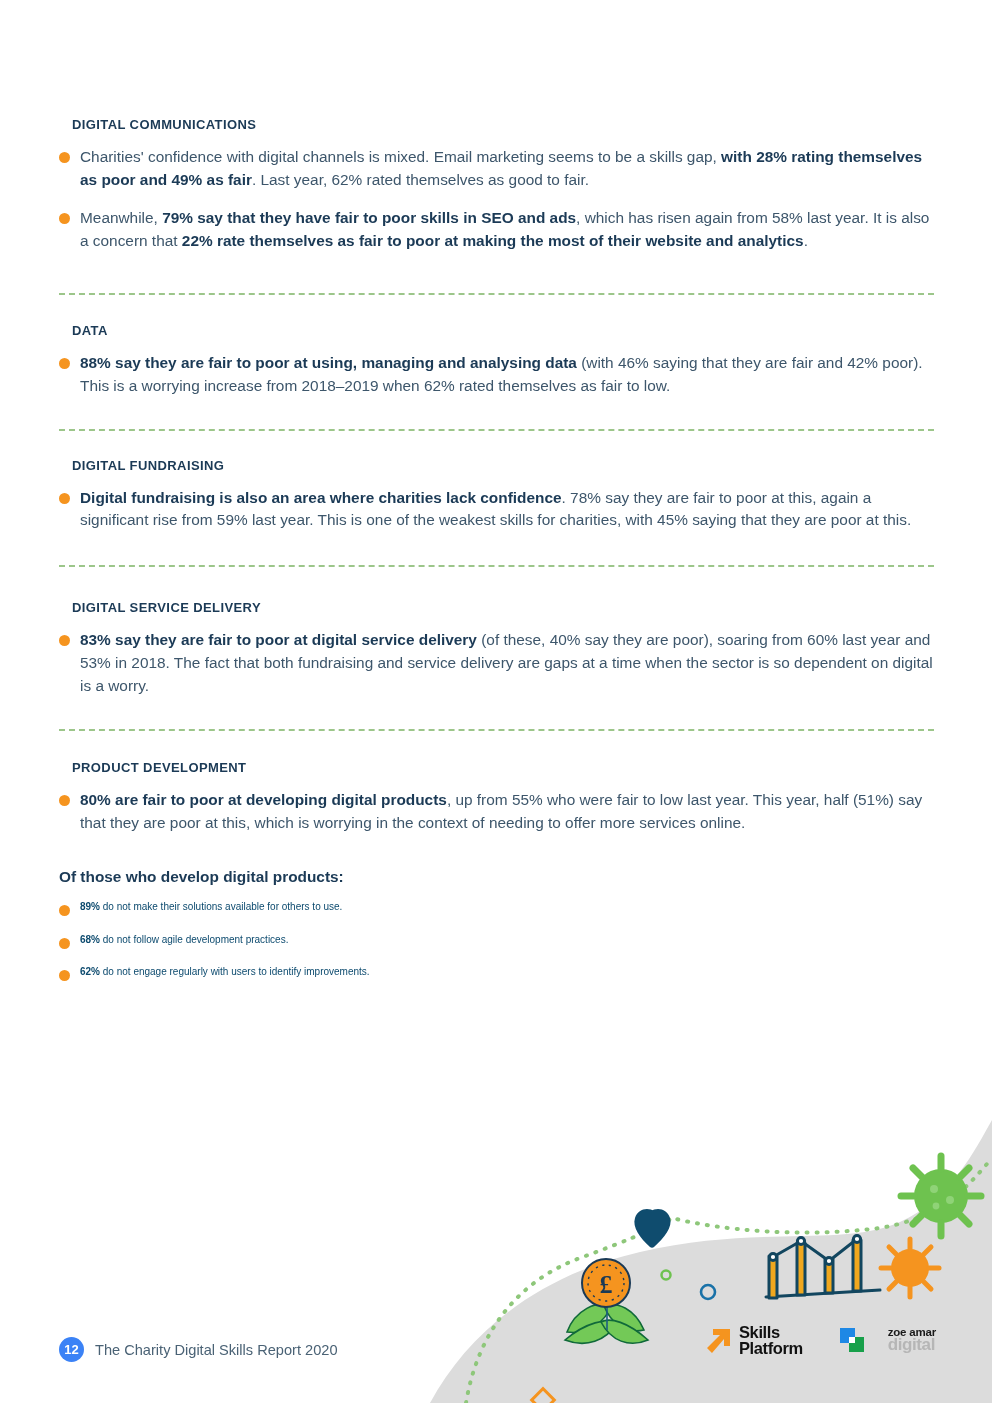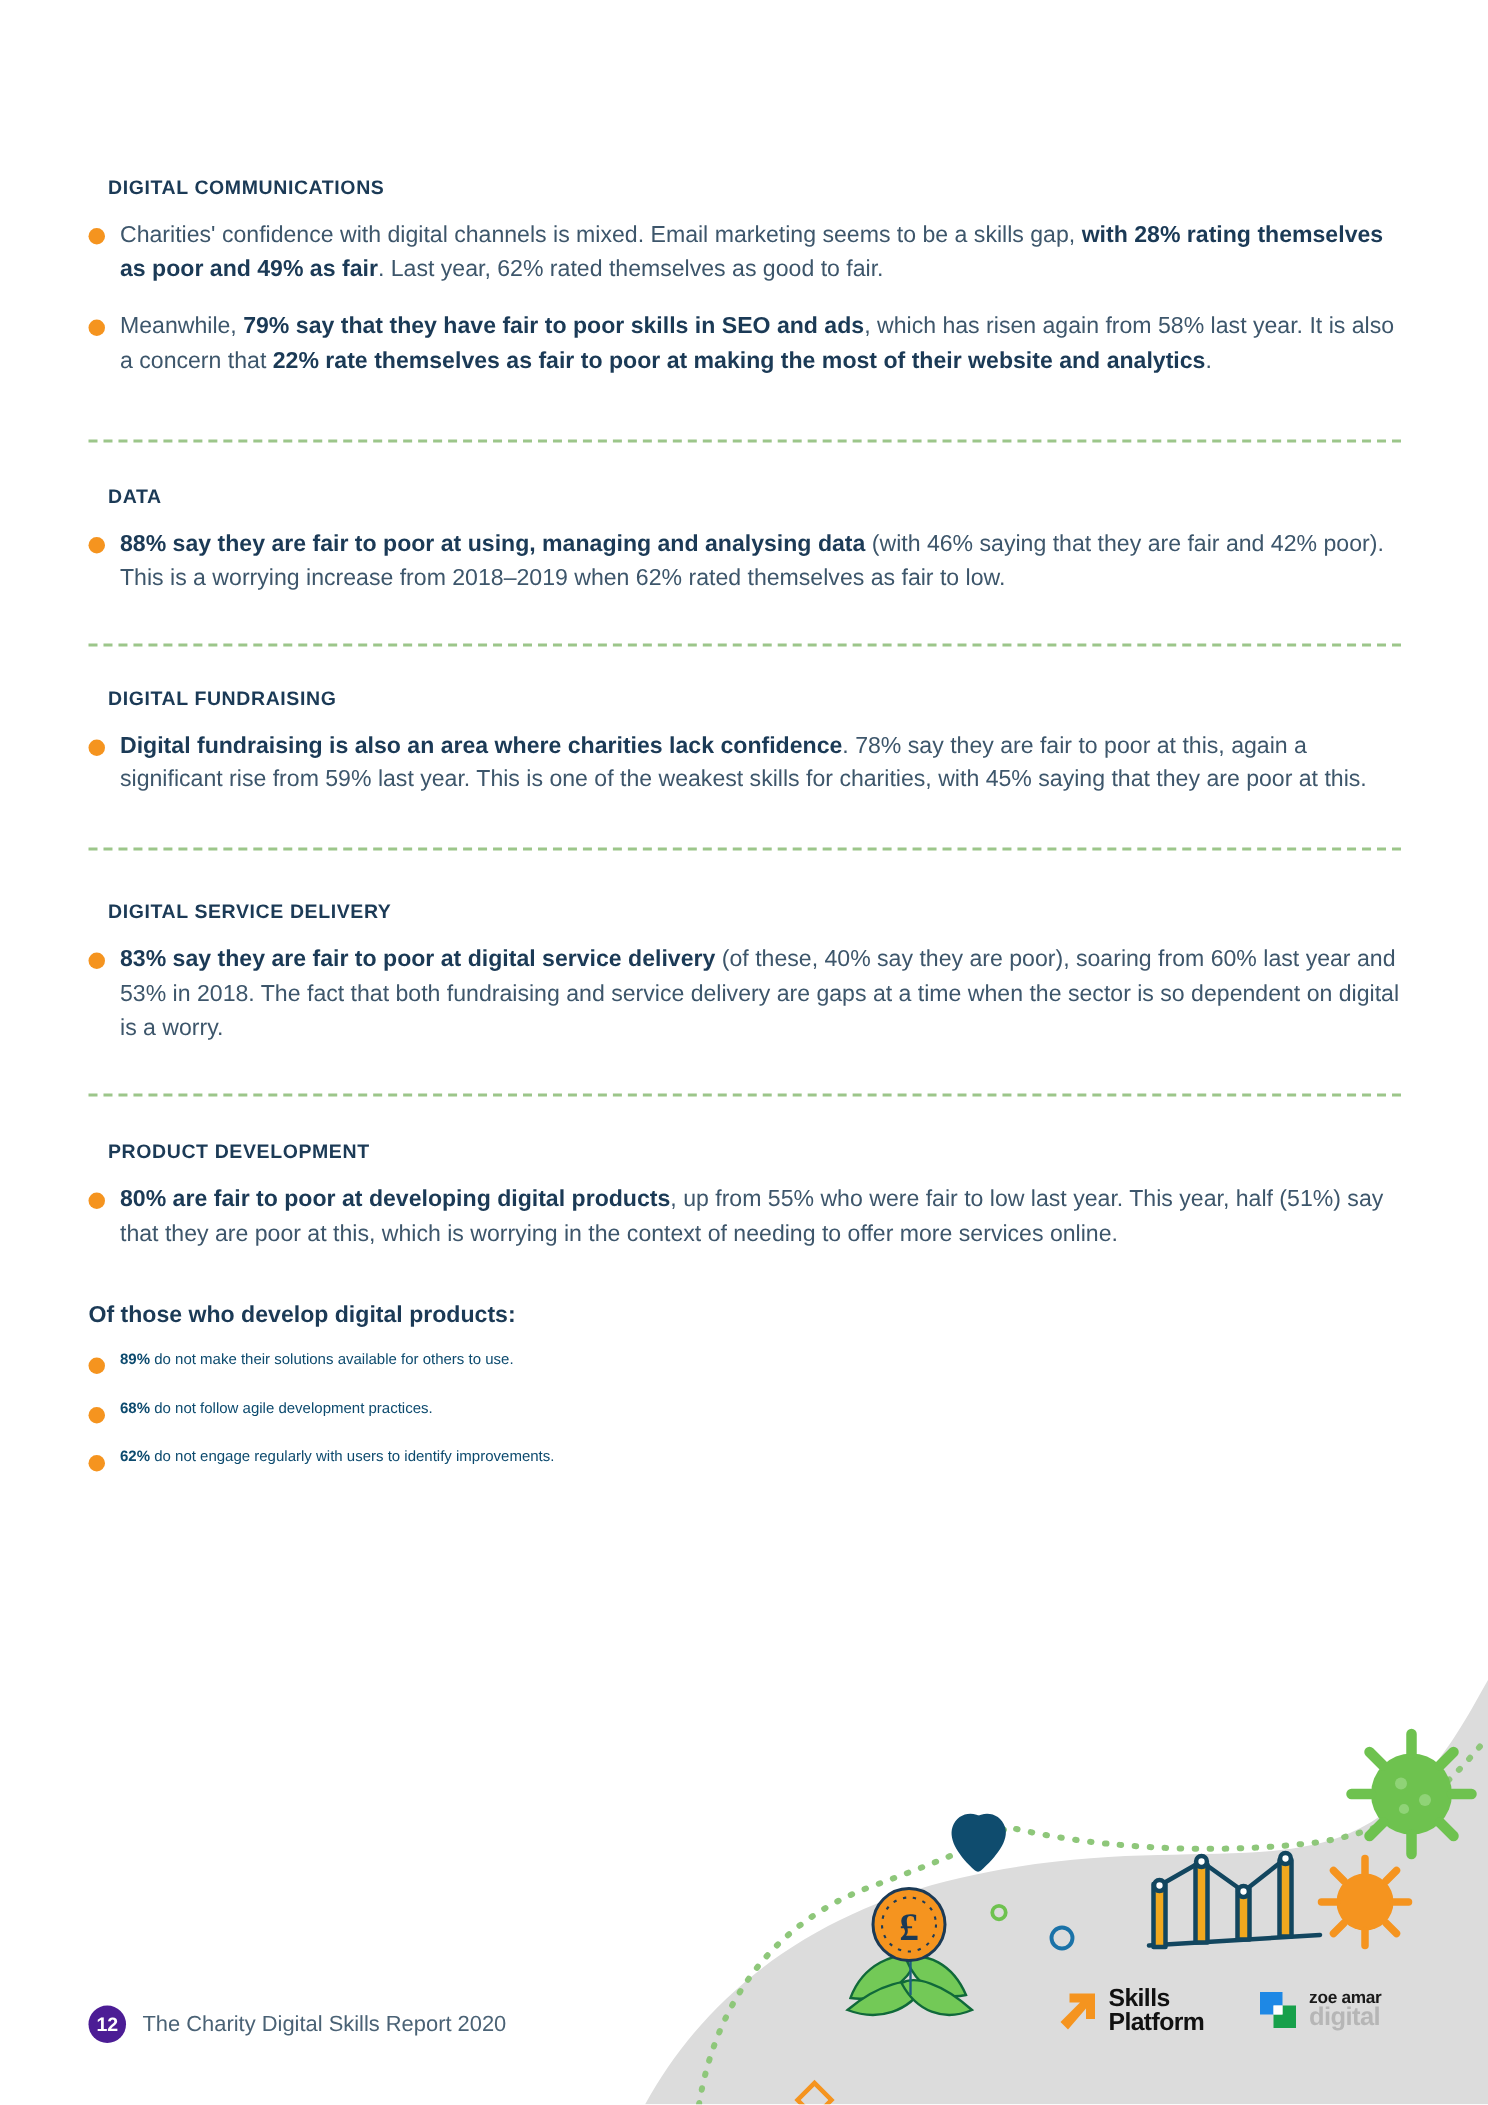--- a/index.html
+++ b/index.html
@@ -154,7 +154,7 @@
   .logo-zoe {
     display: flex;
     align-items: center;
-    gap: 6px;
+    gap: 21px;
   }
   .logo-zoe-text { line-height: 0.92; }
   .zoe-top {

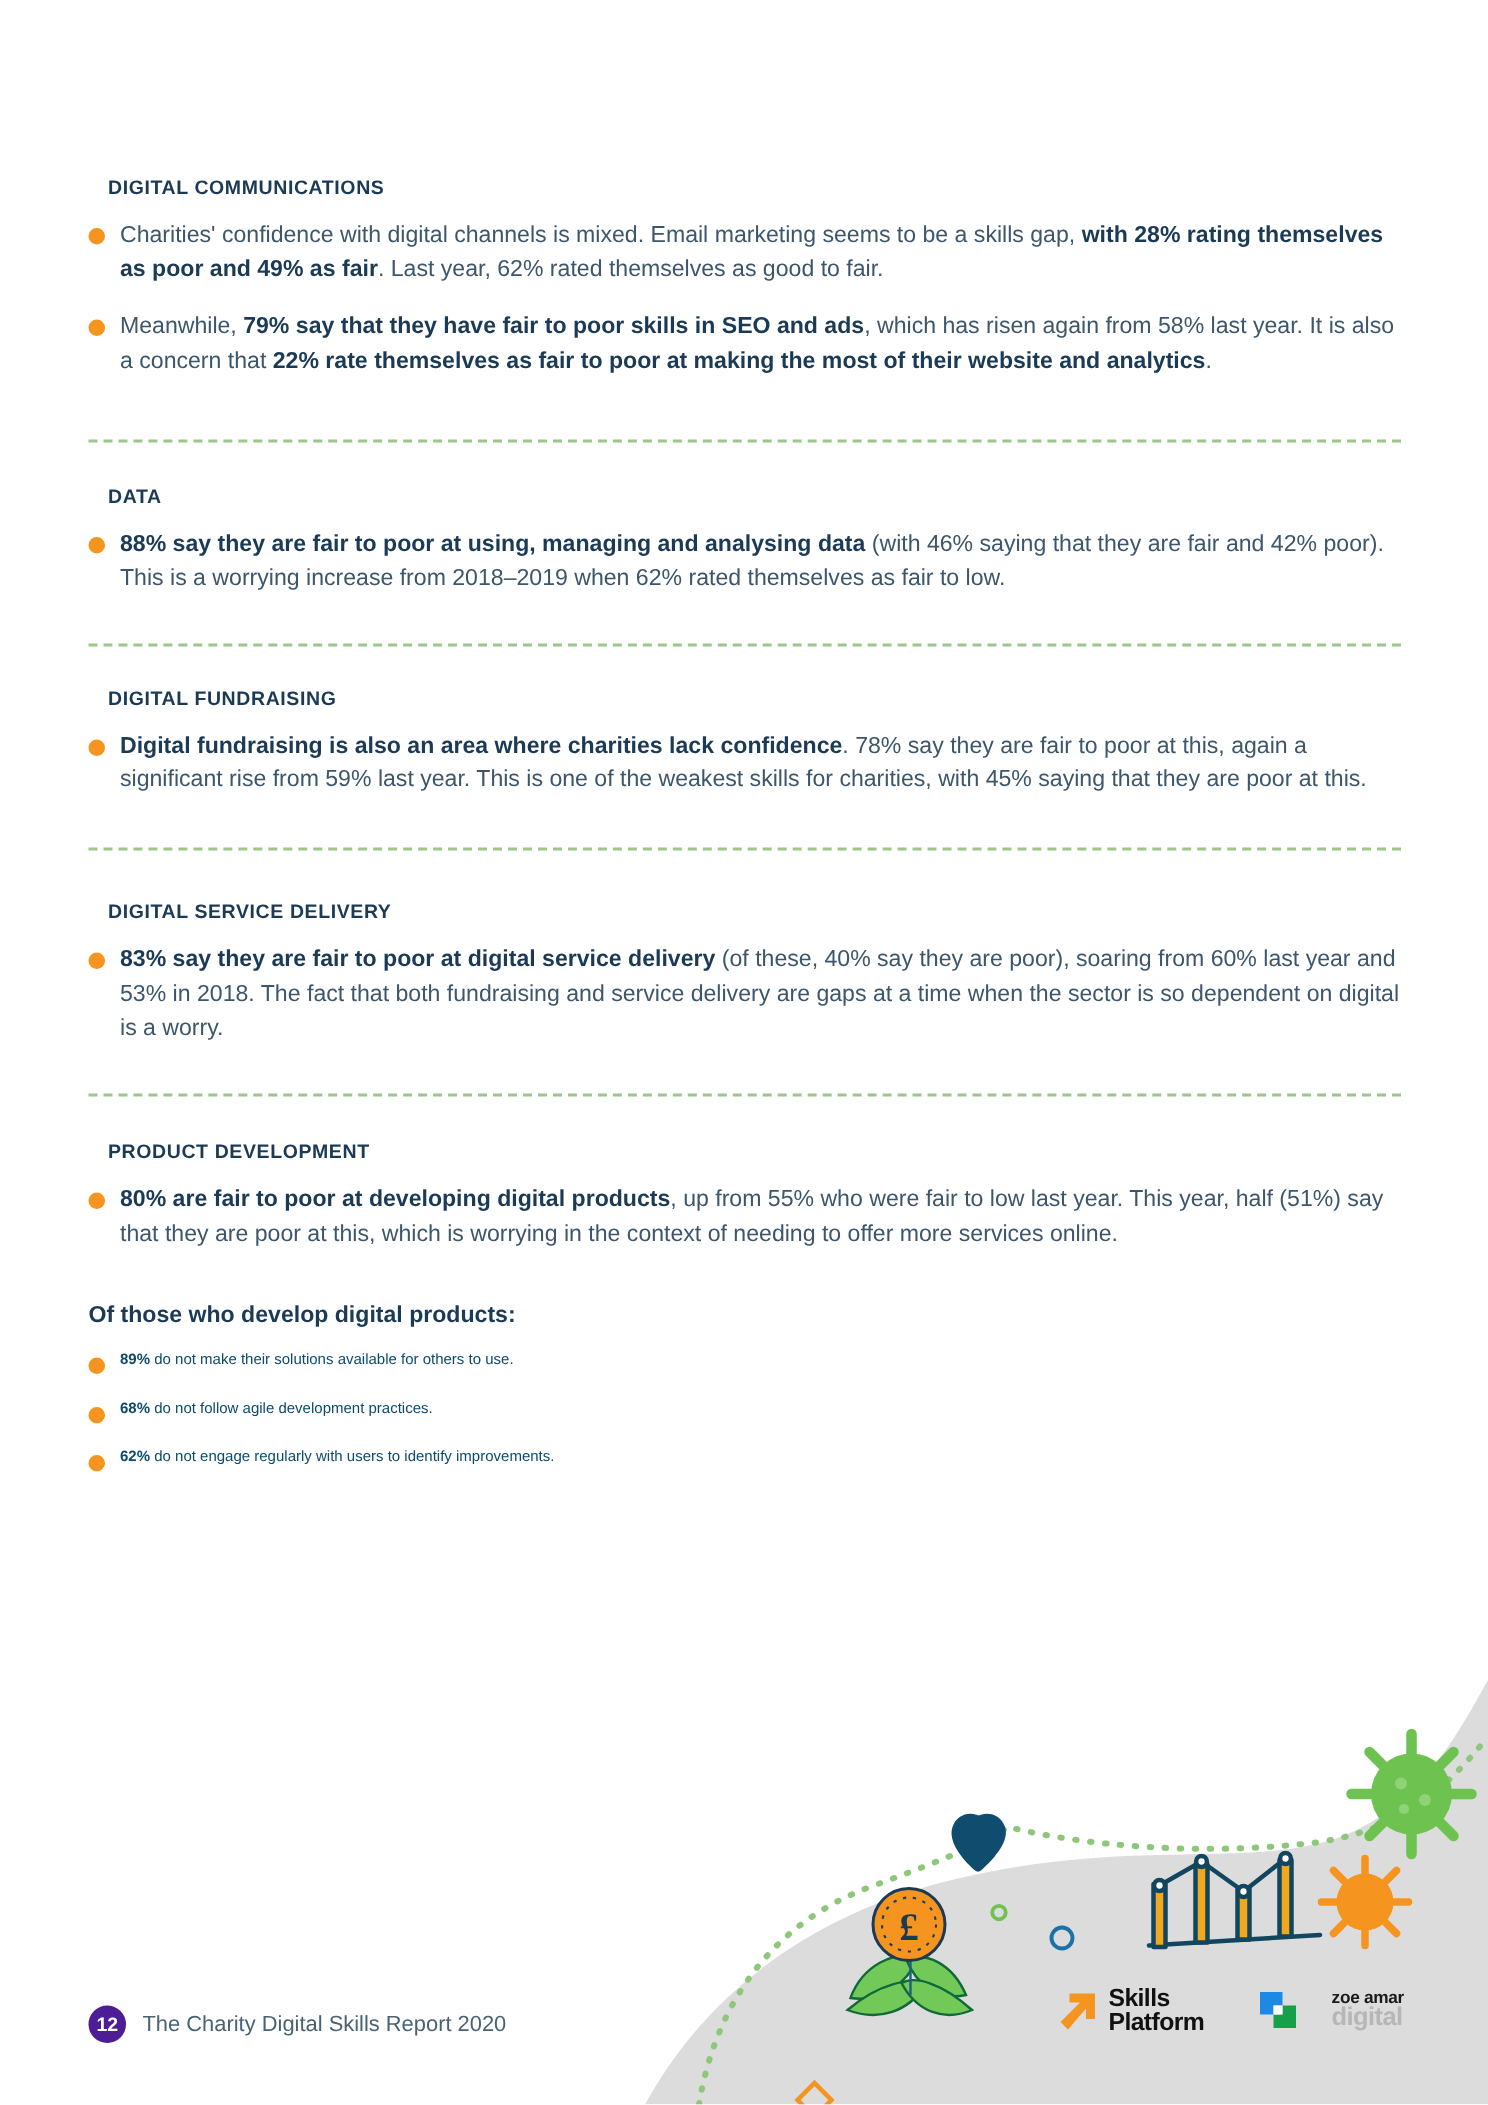--- a/index.html
+++ b/index.html
@@ -118,7 +118,7 @@
     width: 25px;
     height: 25px;
     border-radius: 50%;
-    background: #4c1d95;
+    background: #3b82f6;
     color: #ffffff;
     font-size: 13px;
     font-weight: bold;

